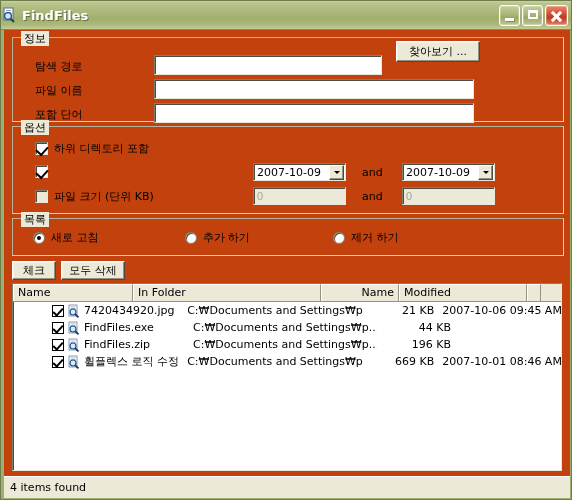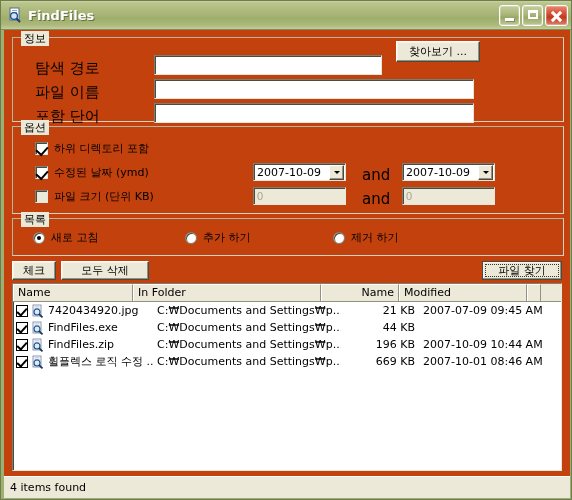--- a/index.html
+++ b/index.html
@@ -38,7 +38,7 @@
   .title-left {
     display: flex;
     align-items: center;
-    padding-left: 6px;
+    padding-left: 0;
     flex: 1;
     min-width: 0;
   }

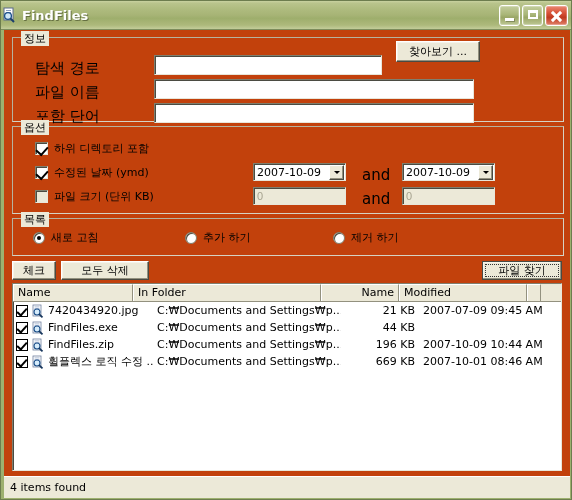--- a/index.html
+++ b/index.html
@@ -126,7 +126,7 @@
   }
   .lbl {
     position: absolute;
-    font-size: 15px;
+    font-size: 11px;
     color: #000;
     white-space: nowrap;
   }

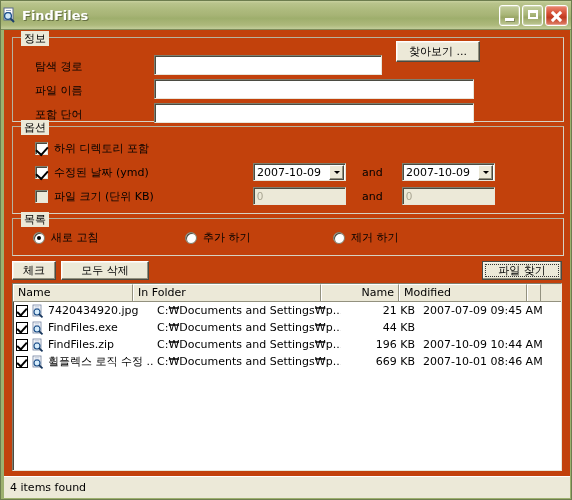--- a/index.html
+++ b/index.html
@@ -417,7 +417,6 @@
         <span class="cbox">
             <span class="tick"></span>
           </span>
-        <span>수정된 날짜 (ymd)</span>
       </div>
       <div class="combo" style="left:240px; top:36px; width:93px; height:18px;">
         <span>2007-10-09</span>

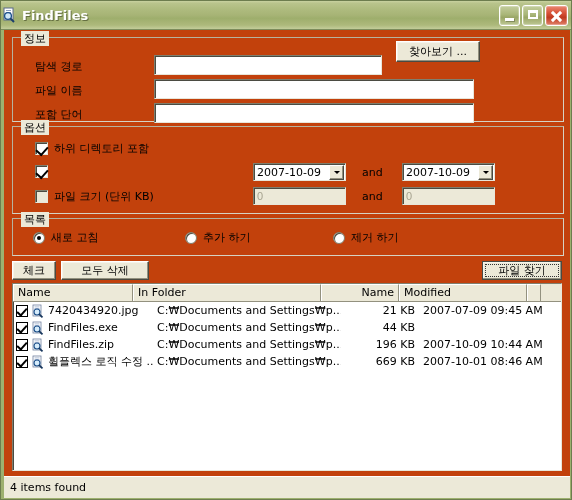--- a/index.html
+++ b/index.html
@@ -450,7 +450,7 @@
           </span>
         <span>새로 고침</span>
       </div>
-      <div class="radio-row" style="left:172px; top:11px;">
+      <div class="radio-row" style="left:172px; top:11px;font-family:Liberation Serif, serif;">
         <span class="radio"></span>
         <span>추가 하기</span>
       </div>

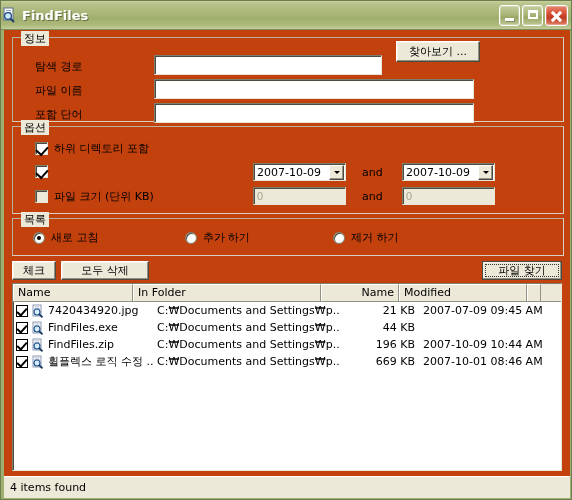--- a/index.html
+++ b/index.html
@@ -463,7 +463,7 @@
     <div class="btn" style="left:8px; top:231px; width:44px; height:19px;">
       <span>체크</span>
     </div>
-    <div class="btn" style="left:57px; top:231px; width:88px; height:19px;">
+    <div class="btn" style="left:57px; top:231px; width:64px; height:19px;">
       <span>모두 삭제</span>
     </div>
     <div class="btn default-focus" style="left:478px; top:231px; width:80px; height:19px;">

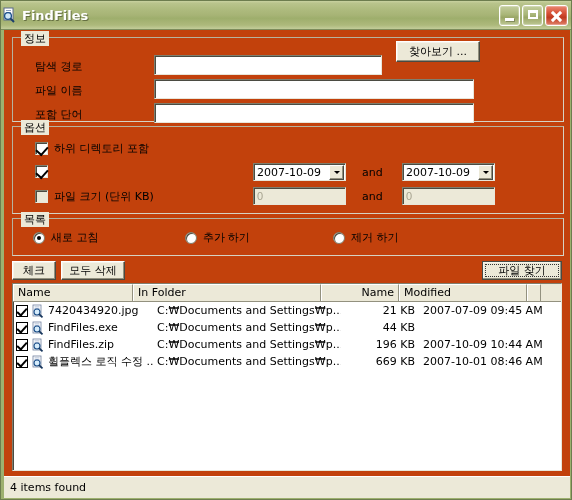--- a/index.html
+++ b/index.html
@@ -465,10 +465,6 @@
     </div>
     <div class="btn" style="left:57px; top:231px; width:64px; height:19px;">
       <span>모두 삭제</span>
-    </div>
-    <div class="btn default-focus" style="left:478px; top:231px; width:80px; height:19px;">
-      <span class="focus-ring"></span>
-      <span>파일 찾기</span>
     </div>
 
     <div class="listview" style="left:8px; top:253px; width:550px; height:188px;">

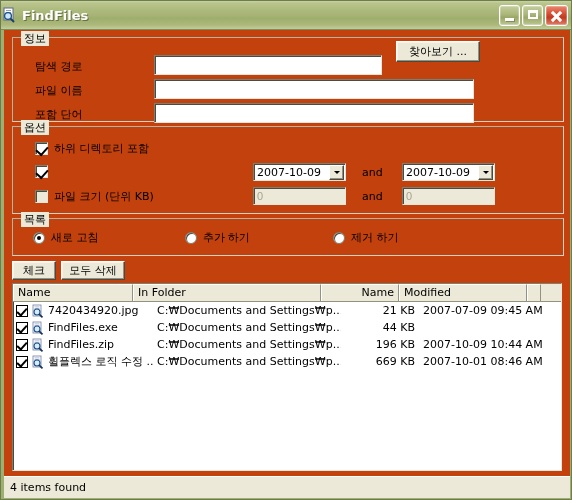--- a/index.html
+++ b/index.html
@@ -284,7 +284,7 @@
     white-space: nowrap;
   }
   .lv-col.right { text-align: right; }
-  .lv-body { position: relative; }
+  .lv-body { position: relative; padding-left: 36px; }
   .lv-row {
     display: flex;
     align-items: center;

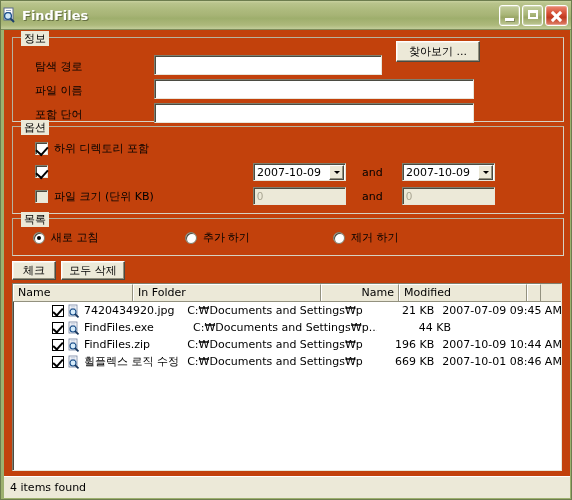--- a/index.html
+++ b/index.html
@@ -495,7 +495,7 @@
           </div>
           <div class="cell" style="width:188px;">C:₩Documents and Settings₩p...</div>
           <div class="cell right" style="width:78px;">21 KB</div>
-          <div class="cell" style="width:128px;">2007-07-09 09:45 AM</div>
+          <div class="cell" style="width:128px;">2007-10-06 09:45 AM</div>
         </div>
 
         <div class="lv-row">

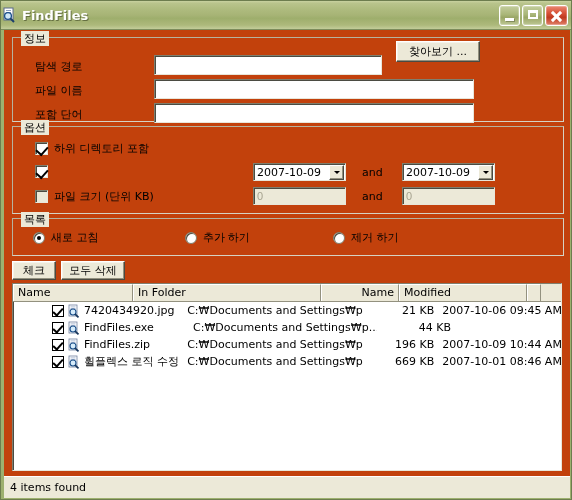--- a/index.html
+++ b/index.html
@@ -536,7 +536,6 @@
           </div>
           <div class="cell" style="width:188px;">C:₩Documents and Settings₩p...</div>
           <div class="cell right" style="width:78px;">196 KB</div>
-          <div class="cell" style="width:128px;">2007-10-09 10:44 AM</div>
         </div>
 
         <div class="lv-row">

